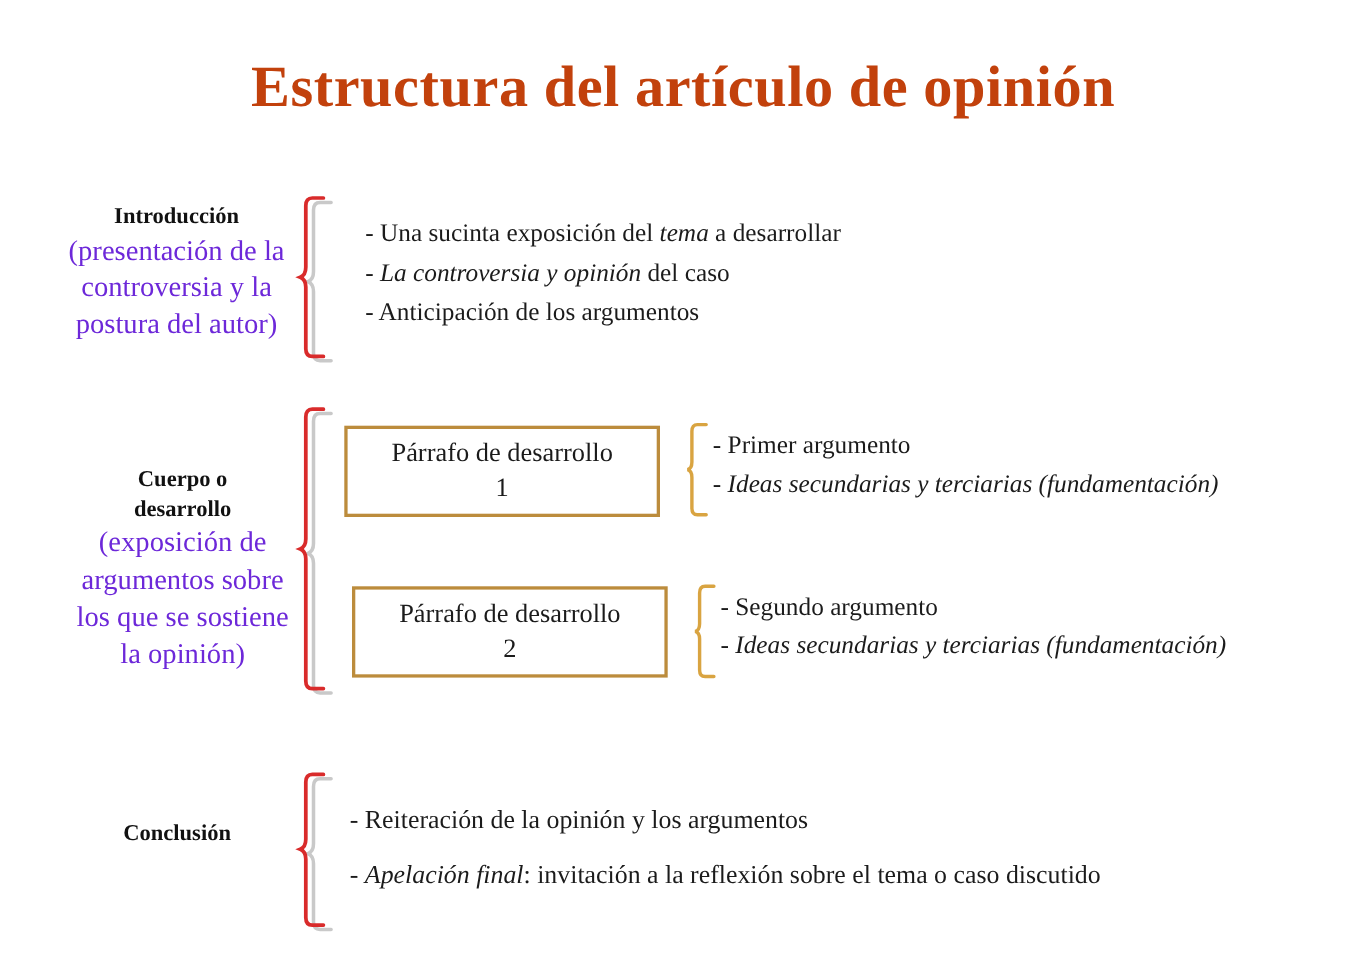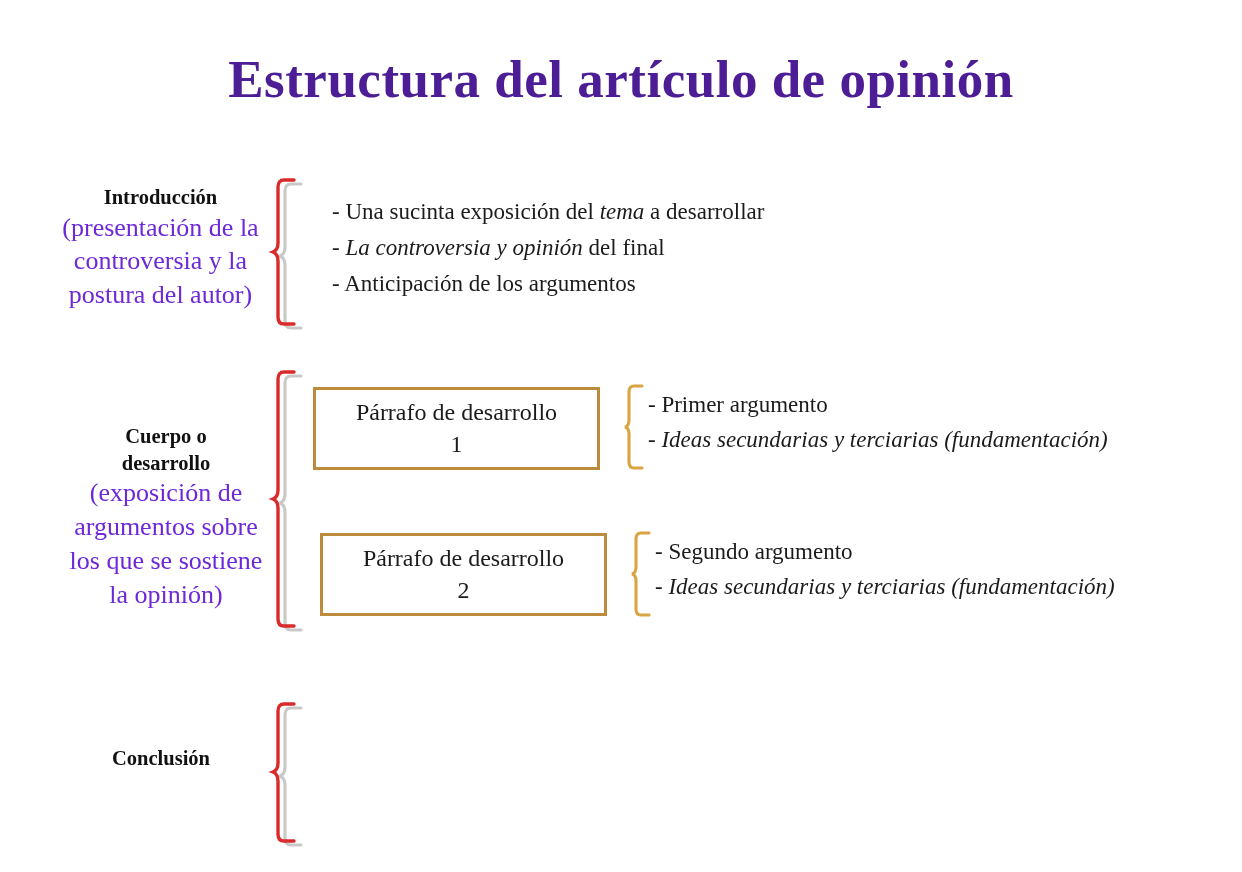--- a/index.html
+++ b/index.html
@@ -26,7 +26,7 @@
     text-align: center;
     font-size: 53px;
     font-weight: bold;
-    color: #4c1d95;
+    color: #c2410c;
     letter-spacing: 0.5px;
     line-height: 1.05;
   }

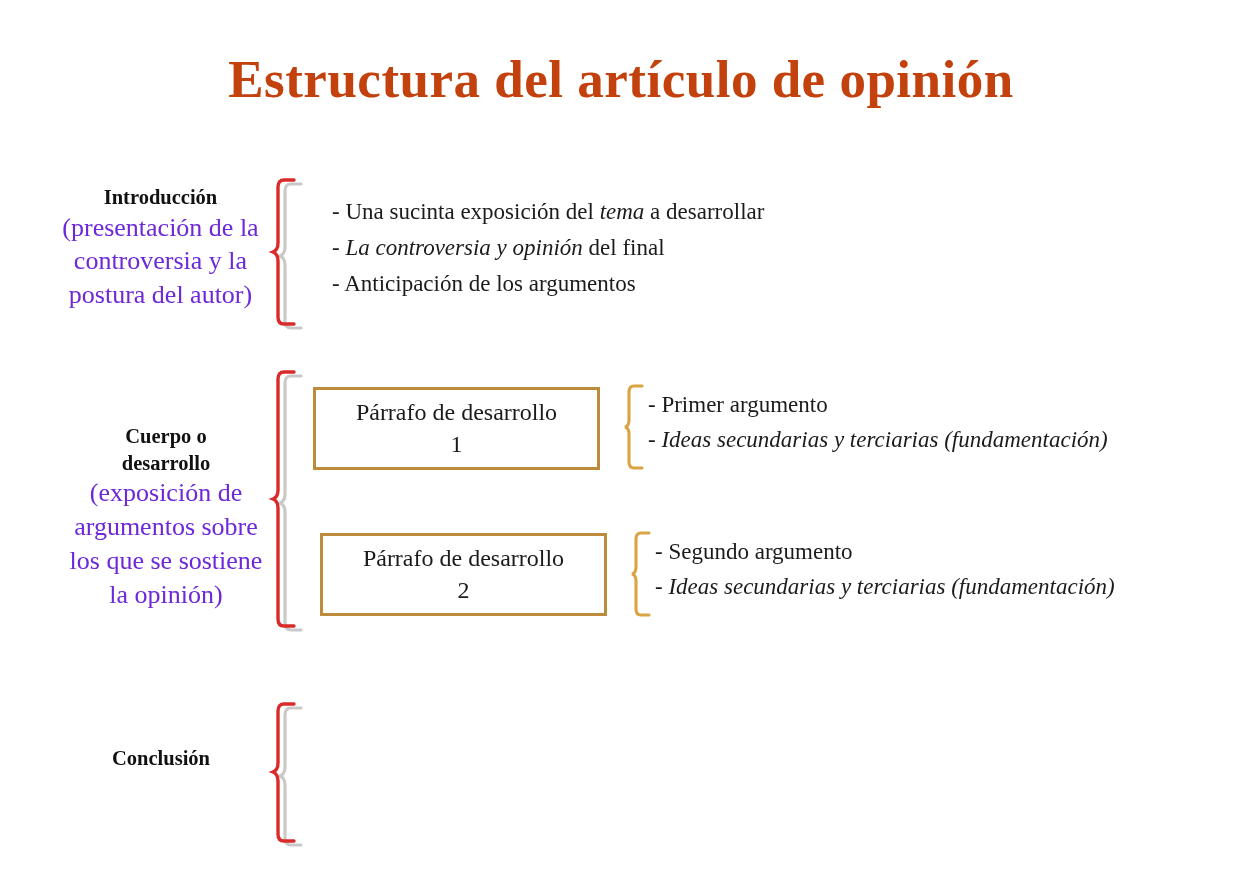--- a/index.html
+++ b/index.html
@@ -125,7 +125,7 @@
 
   <div class="content-block" id="intro-list">
     <span class="line"><span>-</span><span> Una sucinta exposición del </span><em>tema</em><span> a desarrollar</span></span>
-    <span class="line"><span>-</span><span>  </span><em>La controversia y opinión</em><span> del final</span></span>
+    <span class="line"><span>-</span><span>  </span><em>La controversia y opinión</em><span> del caso</span></span>
     <span class="line"><span>-</span><span> Anticipación de los argumentos</span><em></em><span></span></span>
   </div>
 

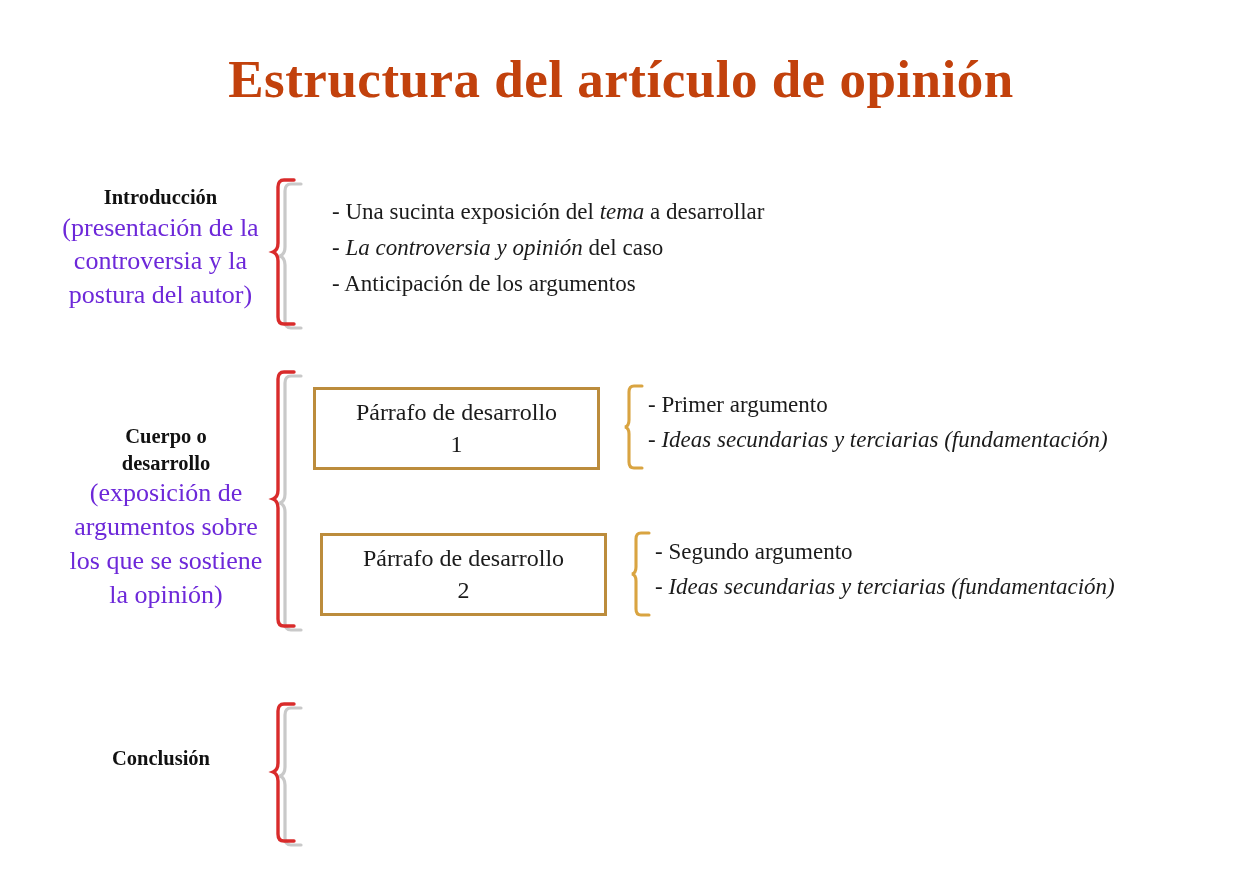--- a/index.html
+++ b/index.html
@@ -180,6 +180,10 @@
     <path d="M 22 4 L 12 4 Q 6 4 6 11 L 6 63 Q 6 70 1 72 Q 6 74 6 81 L 6 134 Q 6 141 12 141 L 22 141" fill="none" stroke="#D92B2B" stroke-width="3.4" stroke-linecap="round"></path>
   </svg>
 
+  <div class="content-block" id="concl-list">
+    <span class="line"><span>-</span><span> Reiteración de la opinión y los argumentos</span><em></em><span></span></span>
+    <span class="line"><span>-</span><span> </span><em>Apelación final</em><span>: invitación a la reflexión sobre el tema o caso discutido</span></span>
+  </div>
 
 </div>
 

